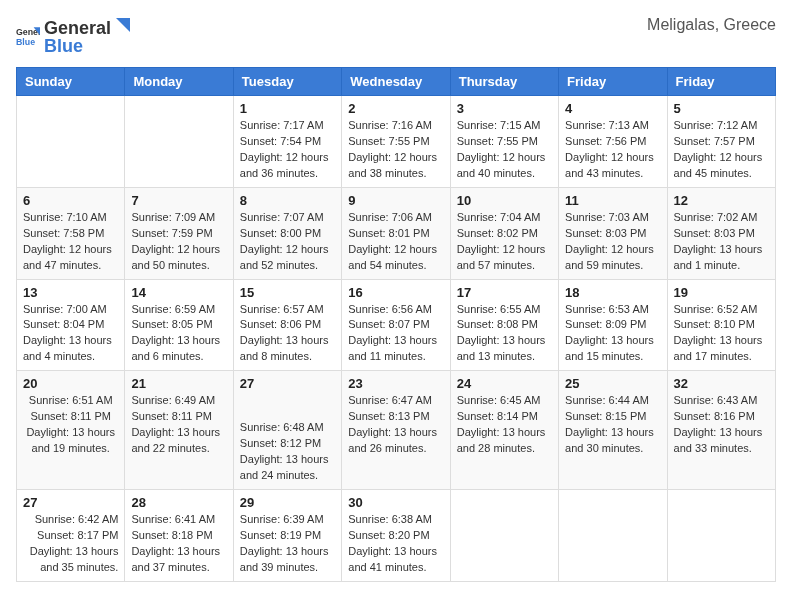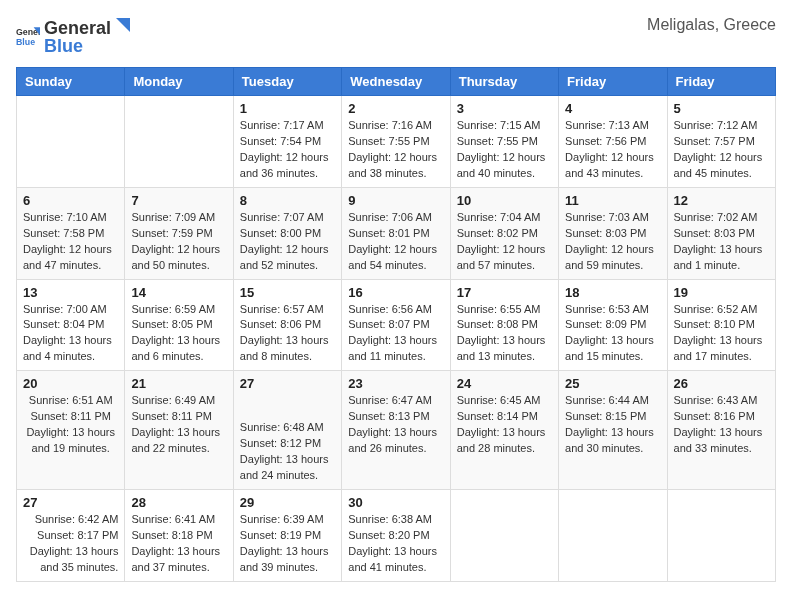--- a/index.html
+++ b/index.html
@@ -288,7 +288,7 @@
 Daylight: 13 hours and 30 minutes.</div>
         </td>
         <td>
-          <div class="day-number">26</div>
+          <div class="day-number">32</div>
           <div class="day-info" style="white-space: pre-line;">Sunrise: 6:43 AM
 Sunset: 8:16 PM
 Daylight: 13 hours and 33 minutes.</div>

